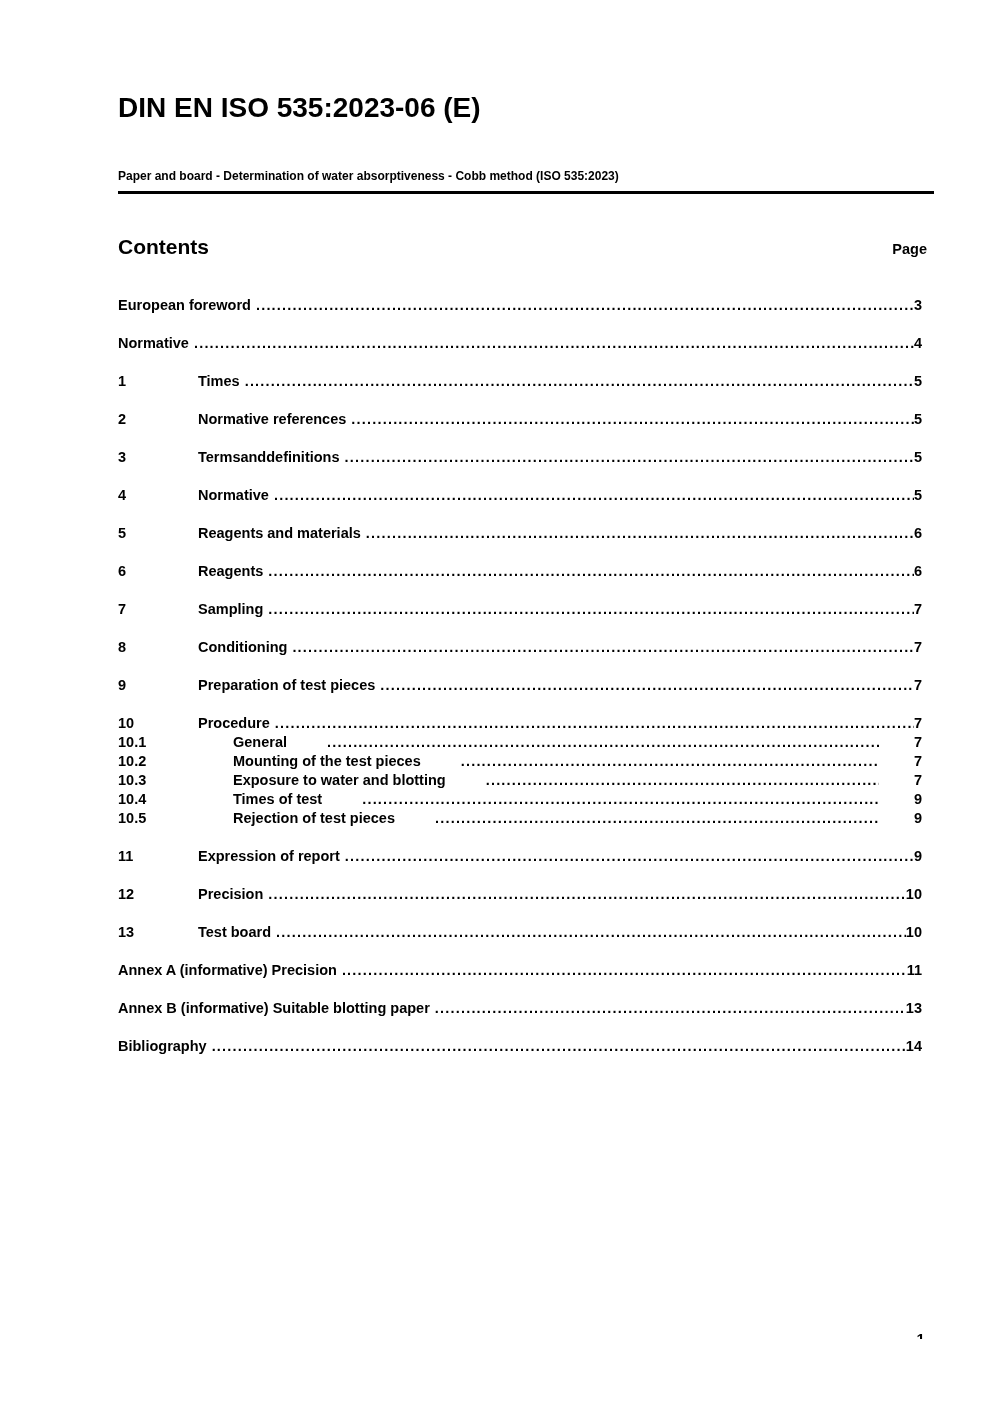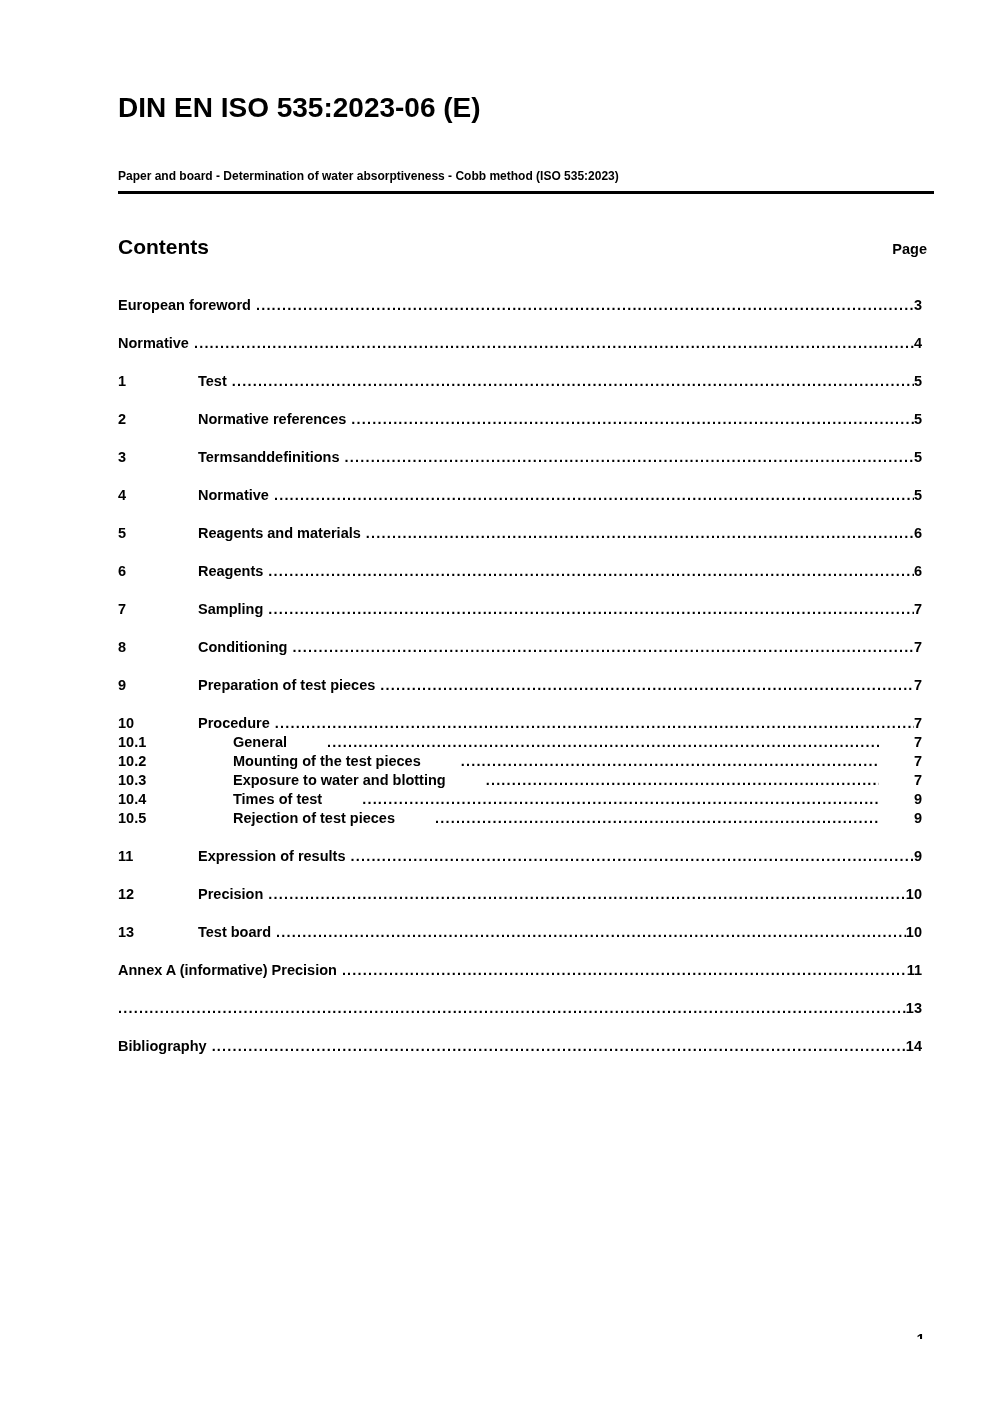--- a/index.html
+++ b/index.html
@@ -121,7 +121,7 @@
   </div>
         <div class="toc-row">
     <span class="toc-num">1</span>
-    <span class="toc-title">Test</span>
+    <span class="toc-title">Times</span>
     <span class="toc-leader">................................................................................................................................................................................................................................................</span>
     <span class="toc-page">5</span>
   </div>

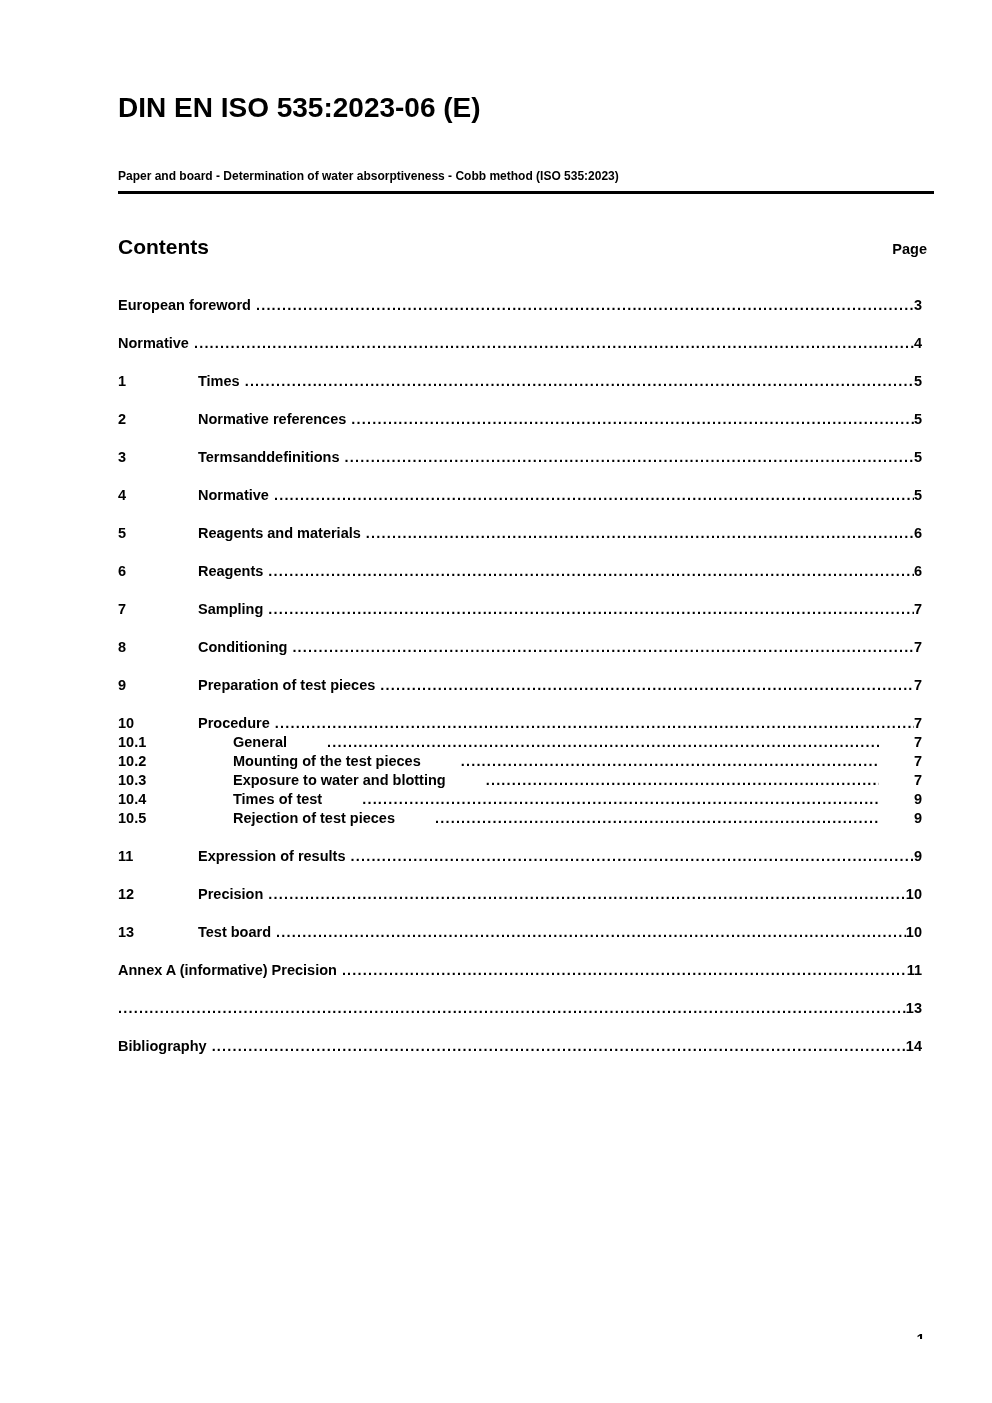--- a/index.html
+++ b/index.html
@@ -211,7 +211,7 @@
   </div>
         <div class="toc-row">
     <span class="toc-num">11</span>
-    <span class="toc-title">Expression of results</span>
+    <span class="toc-title">Expression of report</span>
     <span class="toc-leader">................................................................................................................................................................................................................................................</span>
     <span class="toc-page">9</span>
   </div>

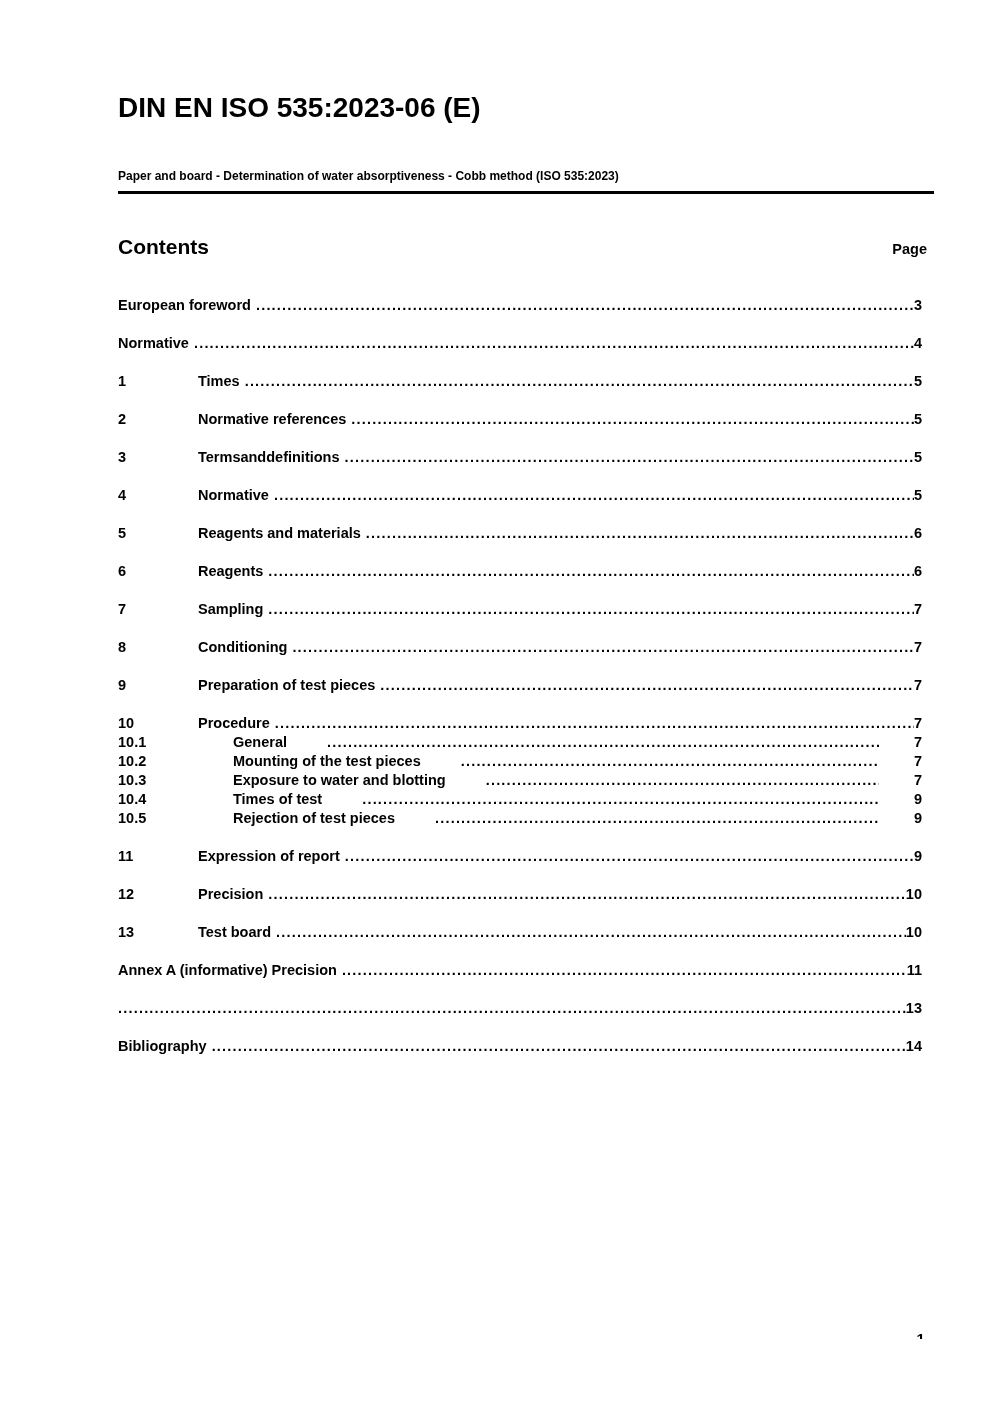--- a/index.html
+++ b/index.html
@@ -235,6 +235,7 @@
   </div>
         <div class="toc-row">
 
+    <span class="toc-title">Annex B (informative) Suitable blotting paper</span>
     <span class="toc-leader">................................................................................................................................................................................................................................................</span>
     <span class="toc-page">13</span>
   </div>

